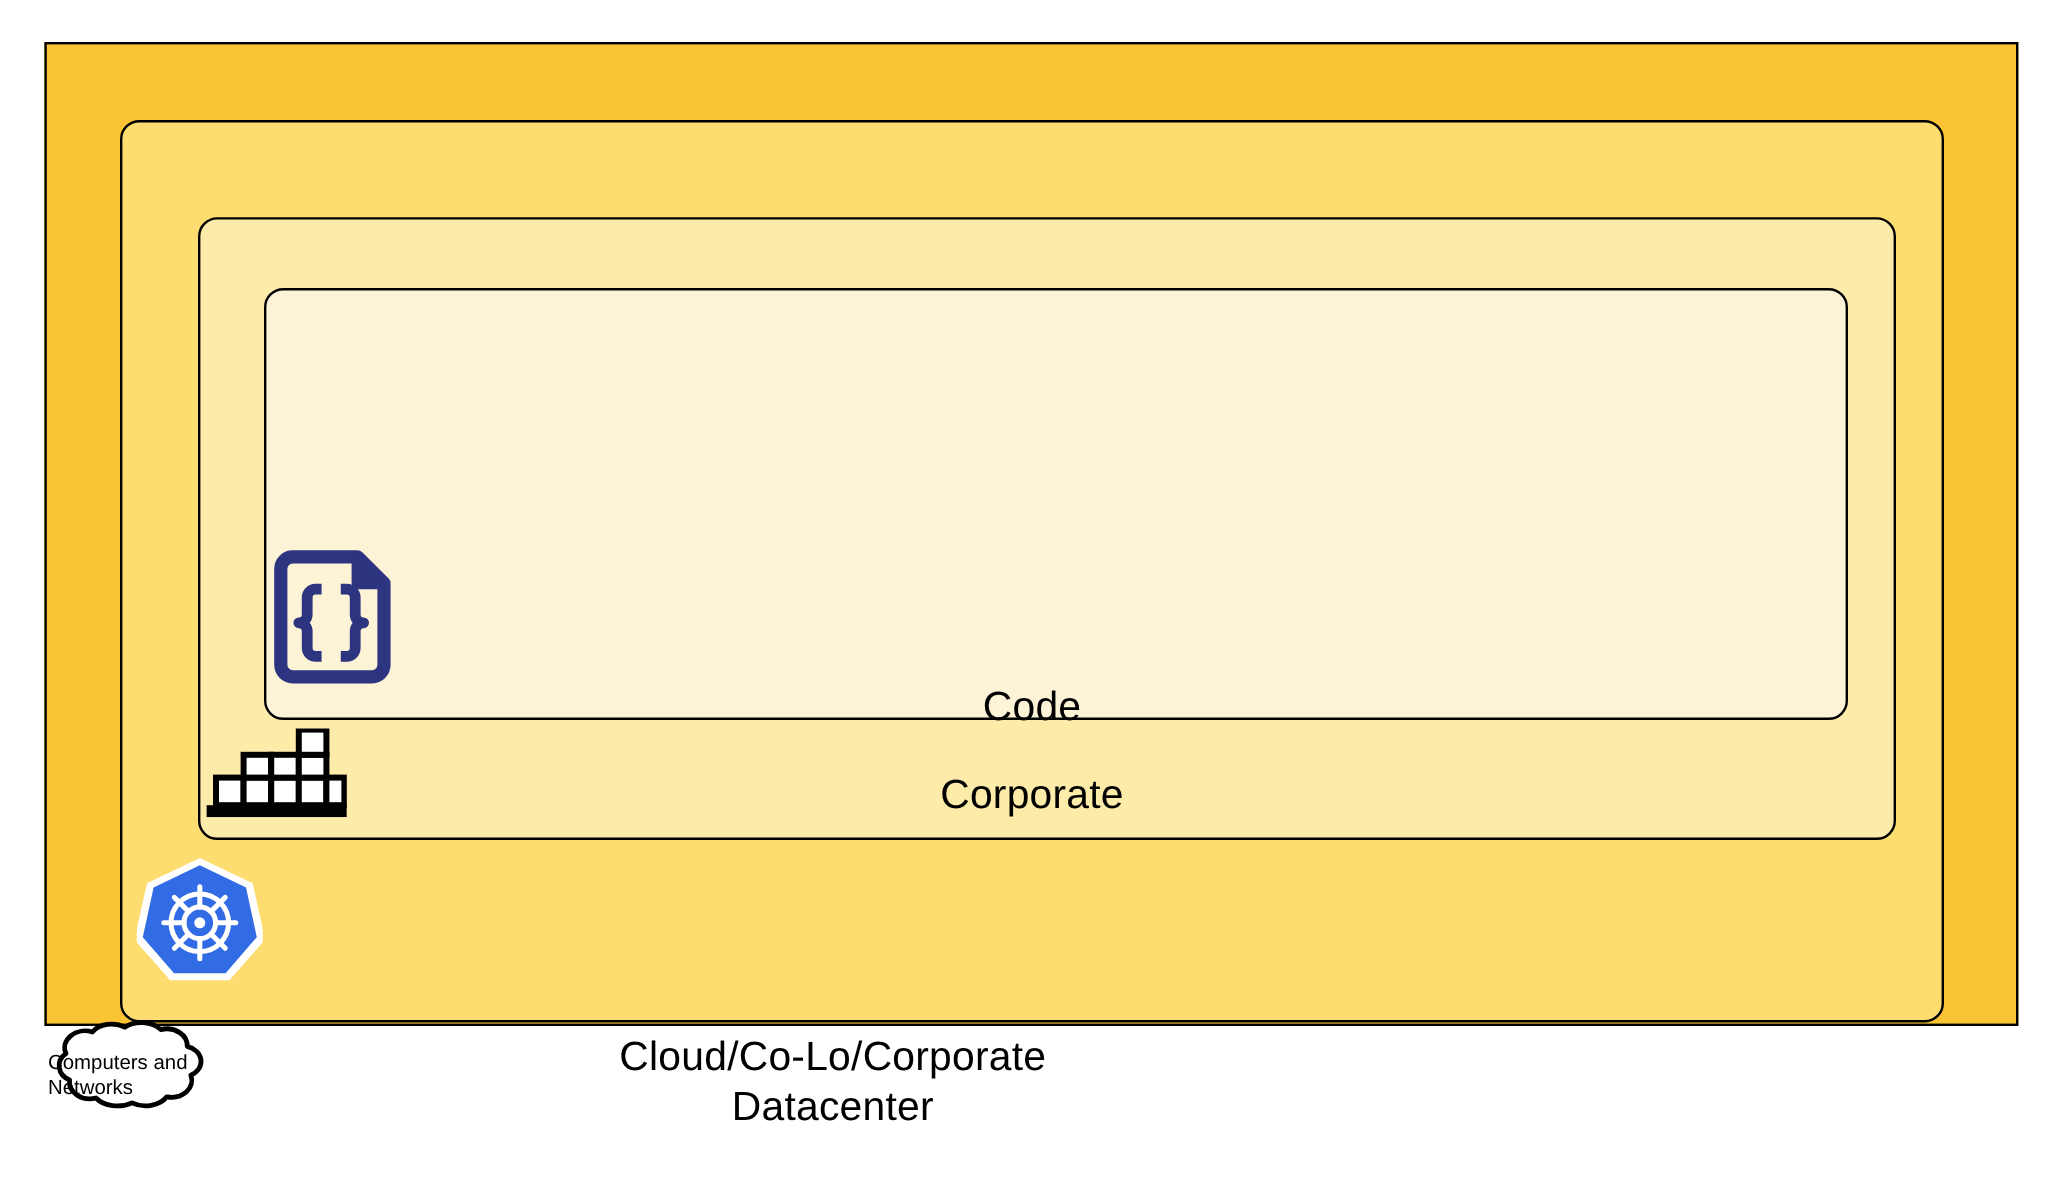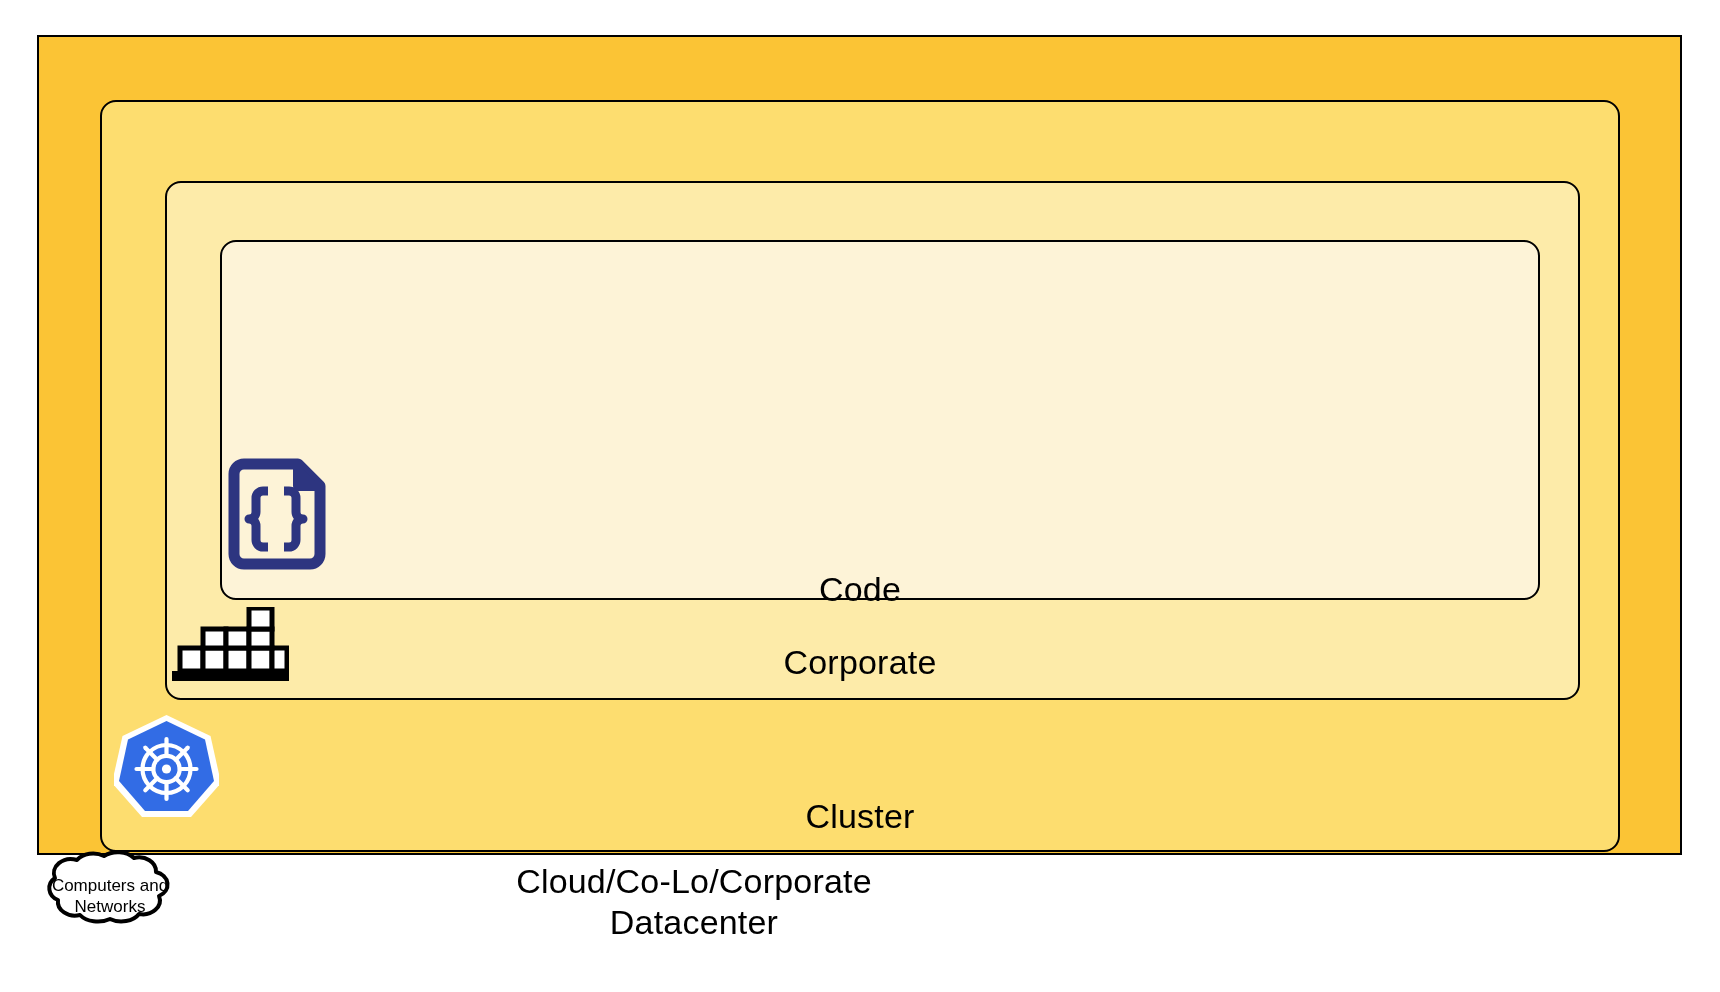--- a/index.html
+++ b/index.html
@@ -209,7 +209,6 @@
 
   <div class="caption cap-container">Corporate</div>
 
-  <div class="caption cap-cluster">Cluster</div>
 
   <div class="caption cap-datacenter">Cloud/Co-Lo/Corporate
 Datacenter</div>

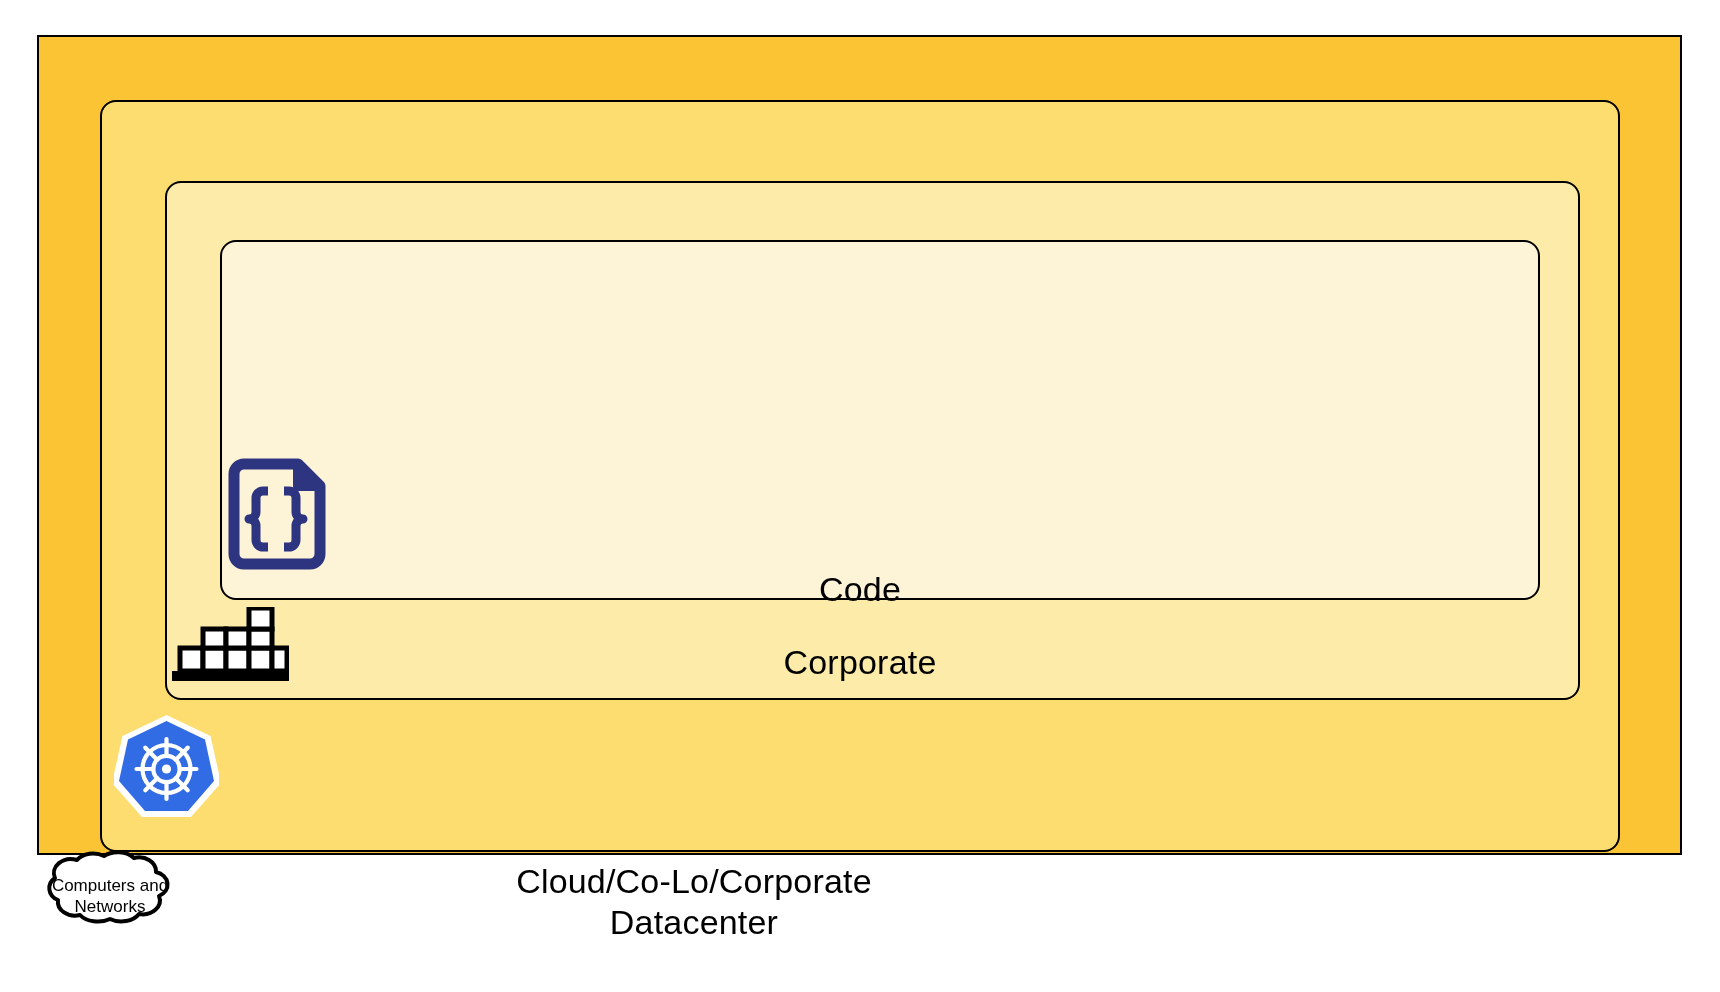--- a/index.html
+++ b/index.html
@@ -114,7 +114,7 @@
     left: 40px;
     top: 875px;
     width: 140px;
-    text-align: center;
+    text-align: left;
     font-size: 17px;
     line-height: 21px;
     color: #000000;

